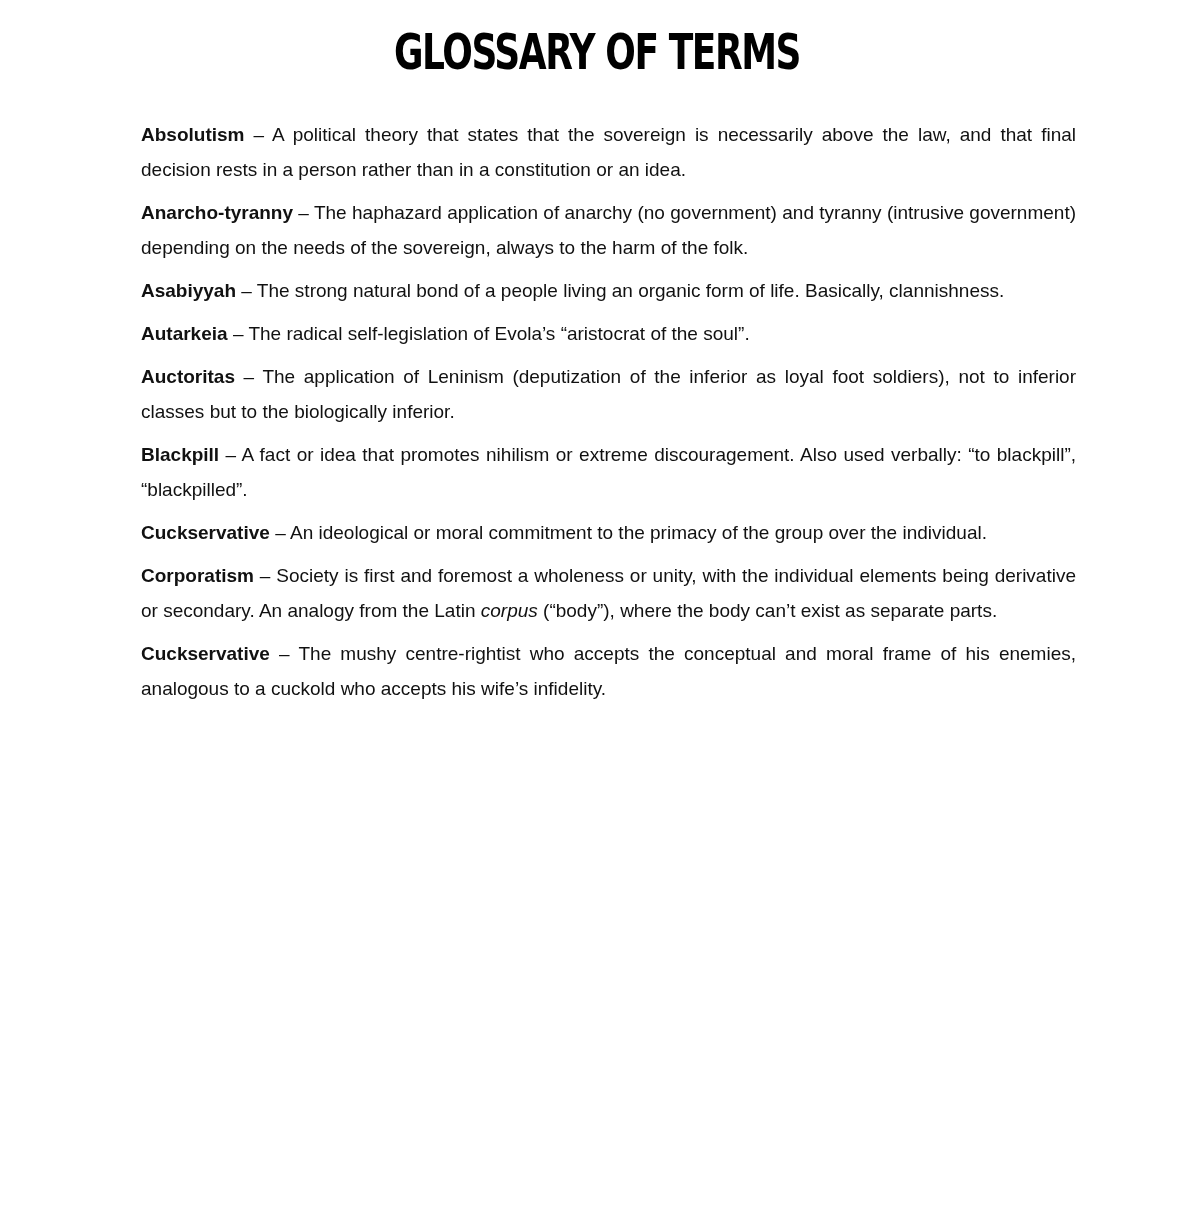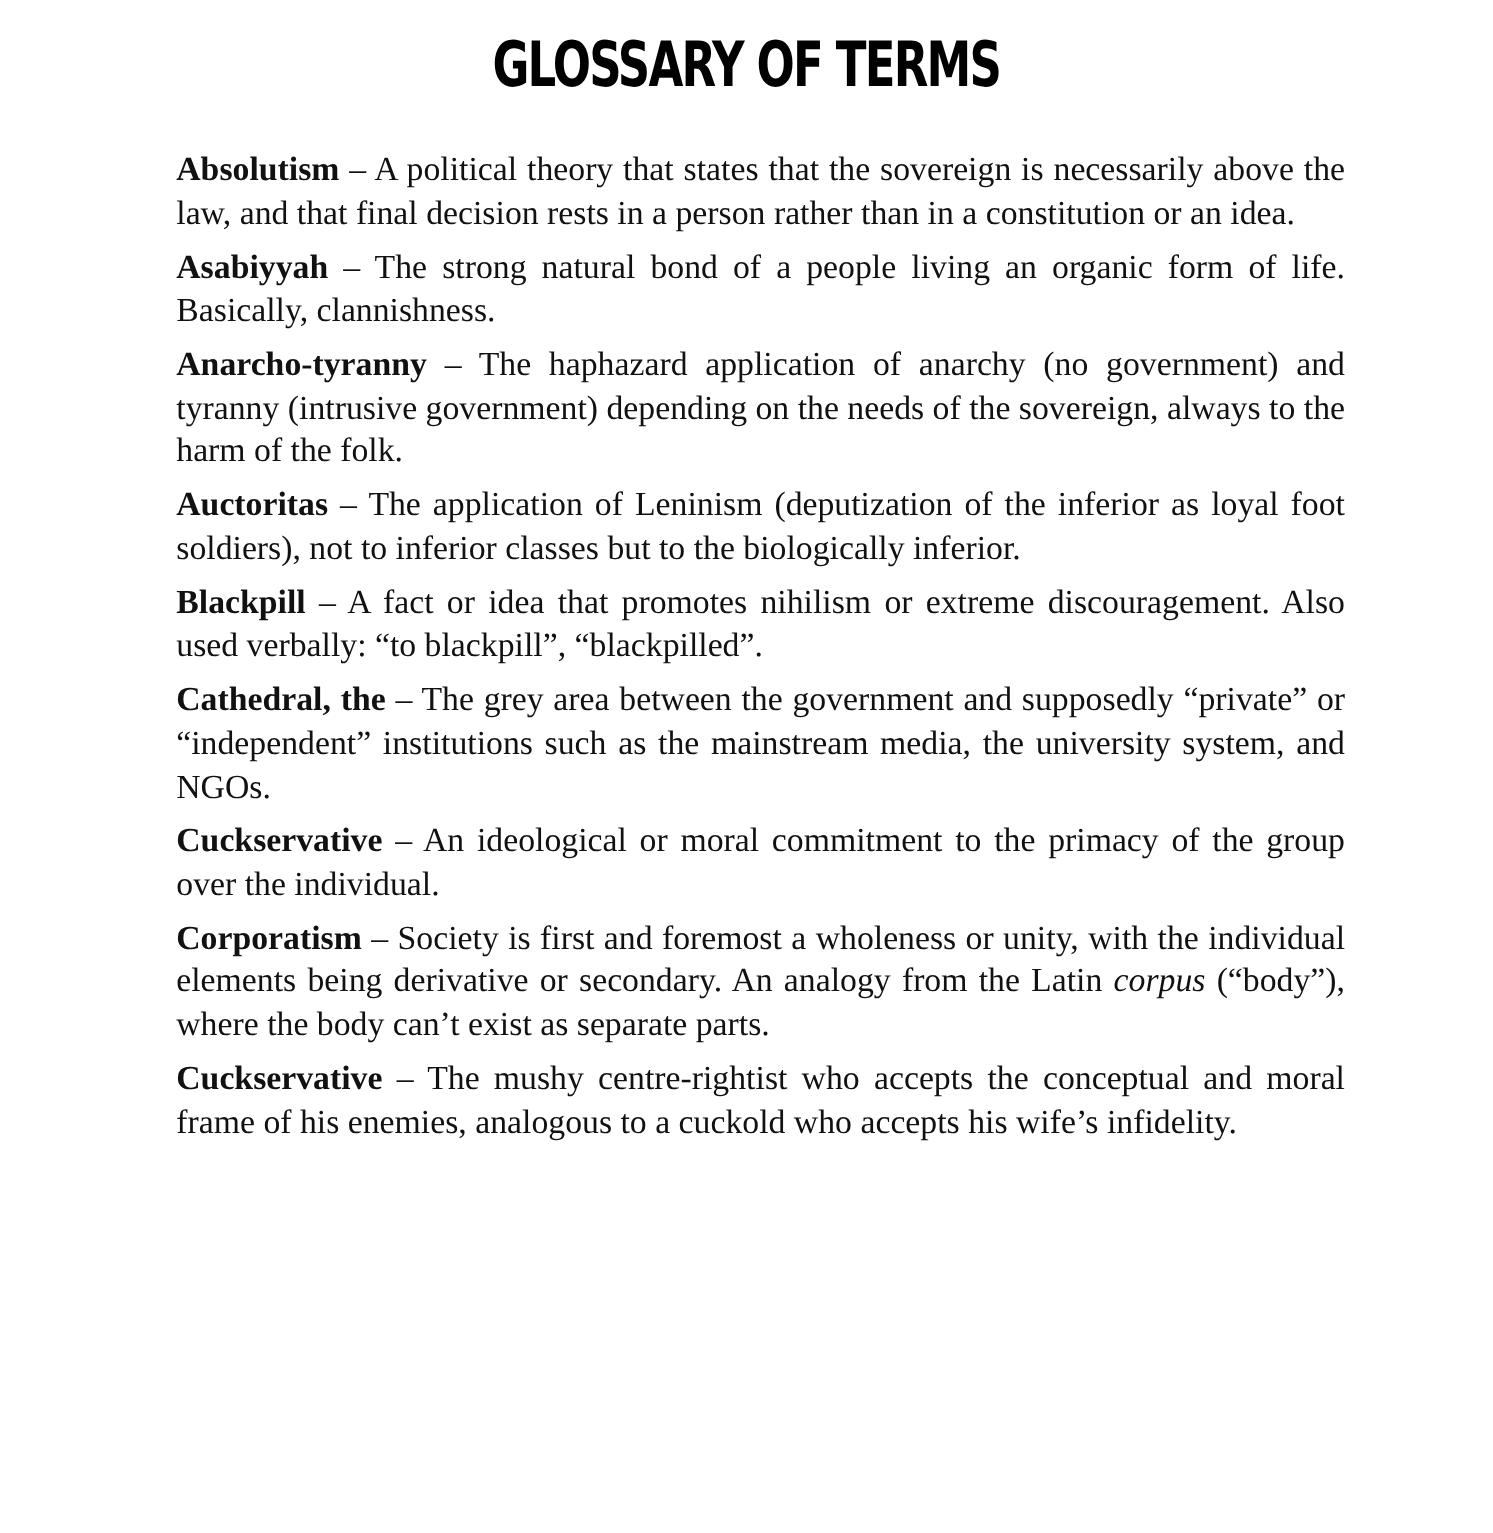--- a/index.html
+++ b/index.html
@@ -12,7 +12,7 @@
   }
   .entries {
     position: absolute; top: 118px; left: 141px; width: 935px;
-    font-family: Liberation Serif, serif; font-size: 27px; line-height: 34.7px;
+    font-family: Liberation Sans, sans-serif; font-size: 19px; line-height: 34.7px;
   }
   .entry { text-align: justify; margin: 0 0 8.5px 0; }
   .term { font-weight: bold; }

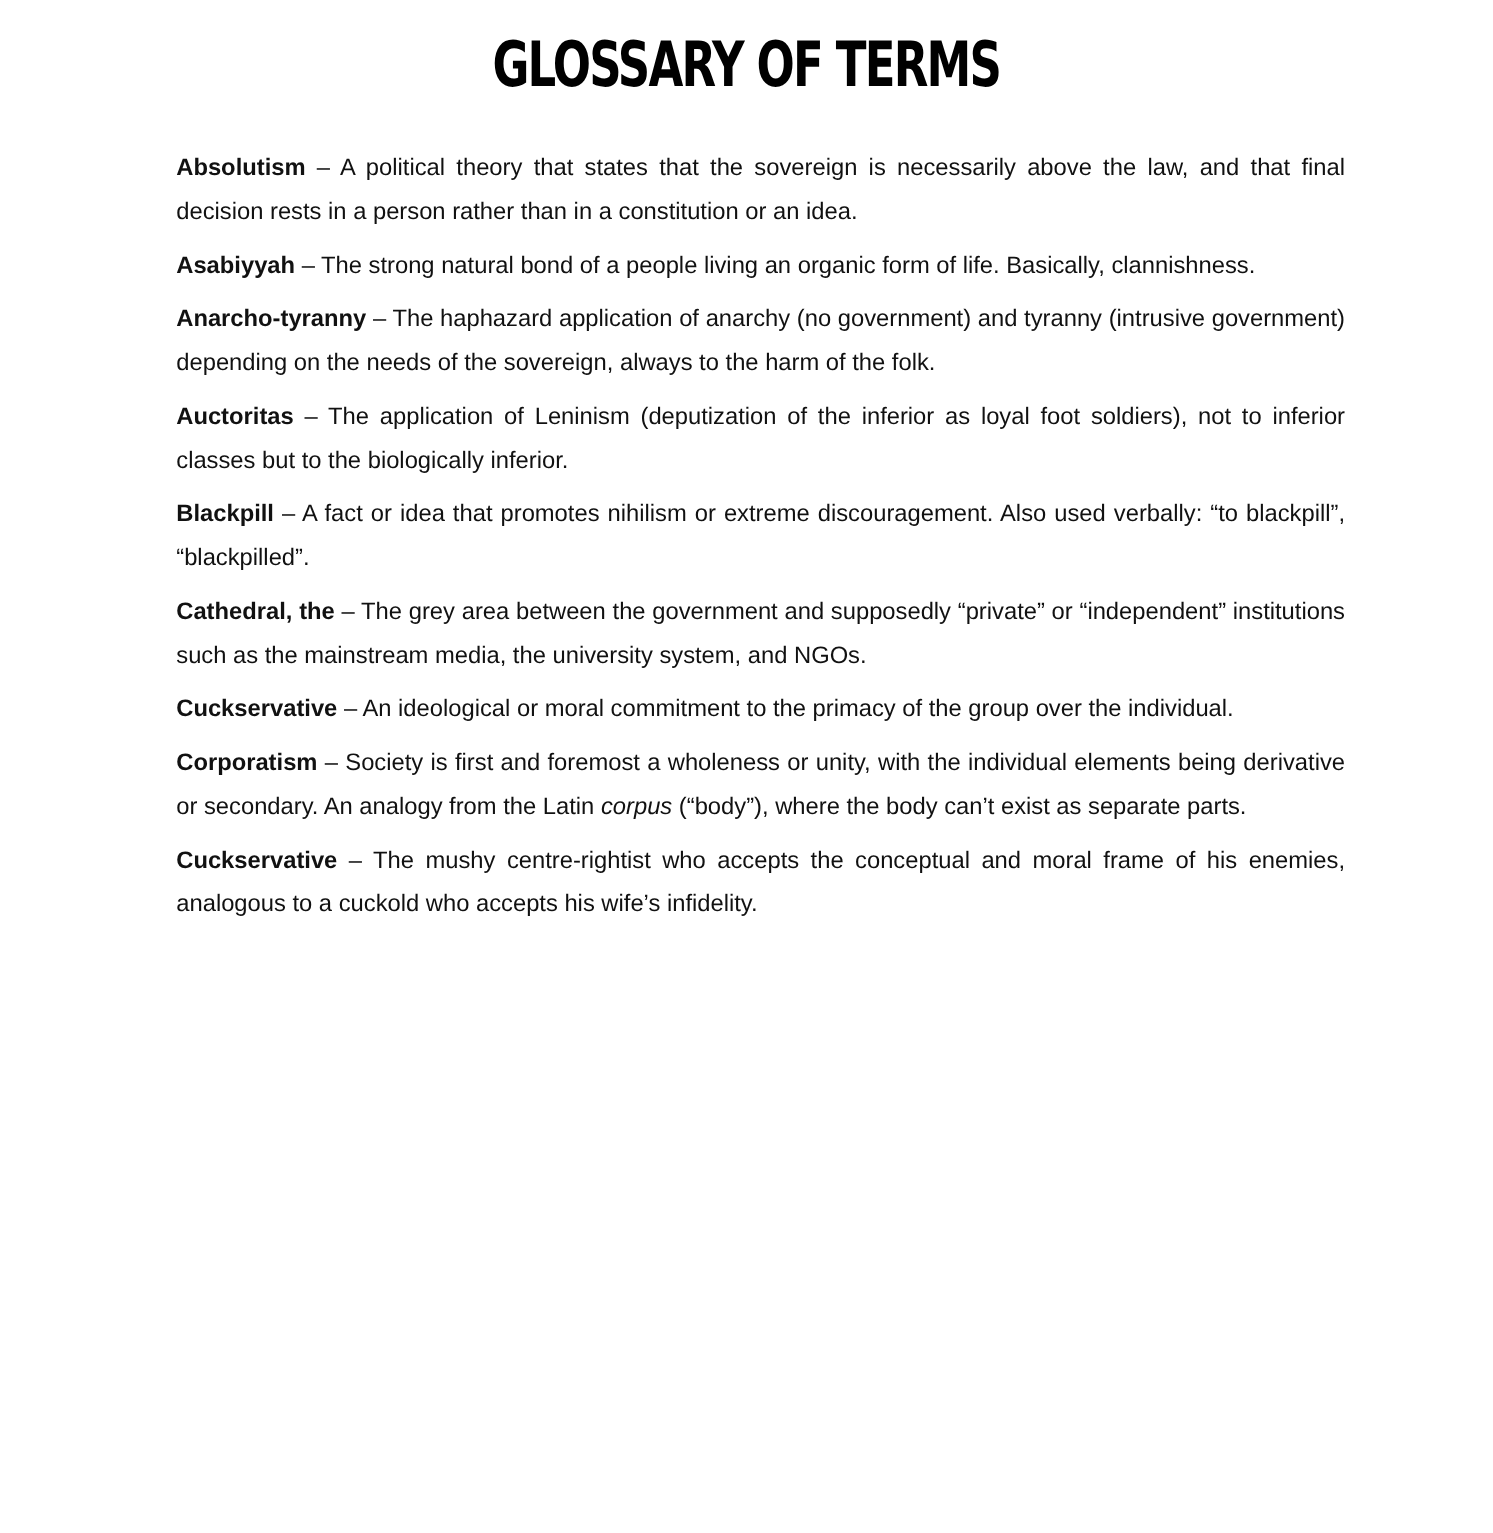--- a/index.html
+++ b/index.html
@@ -25,8 +25,8 @@
 
 <div class="entries">
   <p class="entry"><span class="term">Absolutism</span><span> – </span><span class="def">A political theory that states that the sovereign is necessarily above the law, and that final decision rests in a person rather than in a constitution or an idea.</span></p>
+  <p class="entry"><span class="term">Anarcho-tyranny</span><span> – </span><span class="def">The haphazard application of anarchy (no government) and tyranny (intrusive government) depending on the needs of the sovereign, always to the harm of the folk.</span></p>
   <p class="entry"><span class="term">Asabiyyah</span><span> – </span><span class="def">The strong natural bond of a people living an organic form of life. Basically, clannishness.</span></p>
-  <p class="entry"><span class="term">Anarcho-tyranny</span><span> – </span><span class="def">The haphazard application of anarchy (no government) and tyranny (intrusive government) depending on the needs of the sovereign, always to the harm of the folk.</span></p>
   <p class="entry"><span class="term">Auctoritas</span><span> – </span><span class="def">The application of Leninism (deputization of the inferior as loyal foot soldiers), not to inferior classes but to the biologically inferior.</span></p>
   <p class="entry"><span class="term">Blackpill</span><span> – </span><span class="def">A fact or idea that promotes nihilism or extreme discouragement. Also used verbally: “to blackpill”, “blackpilled”.</span></p>
   <p class="entry"><span class="term">Cathedral, the</span><span> – </span><span class="def">The grey area between the government and supposedly “private” or “independent” institutions such as the mainstream media, the university system, and NGOs.</span></p>

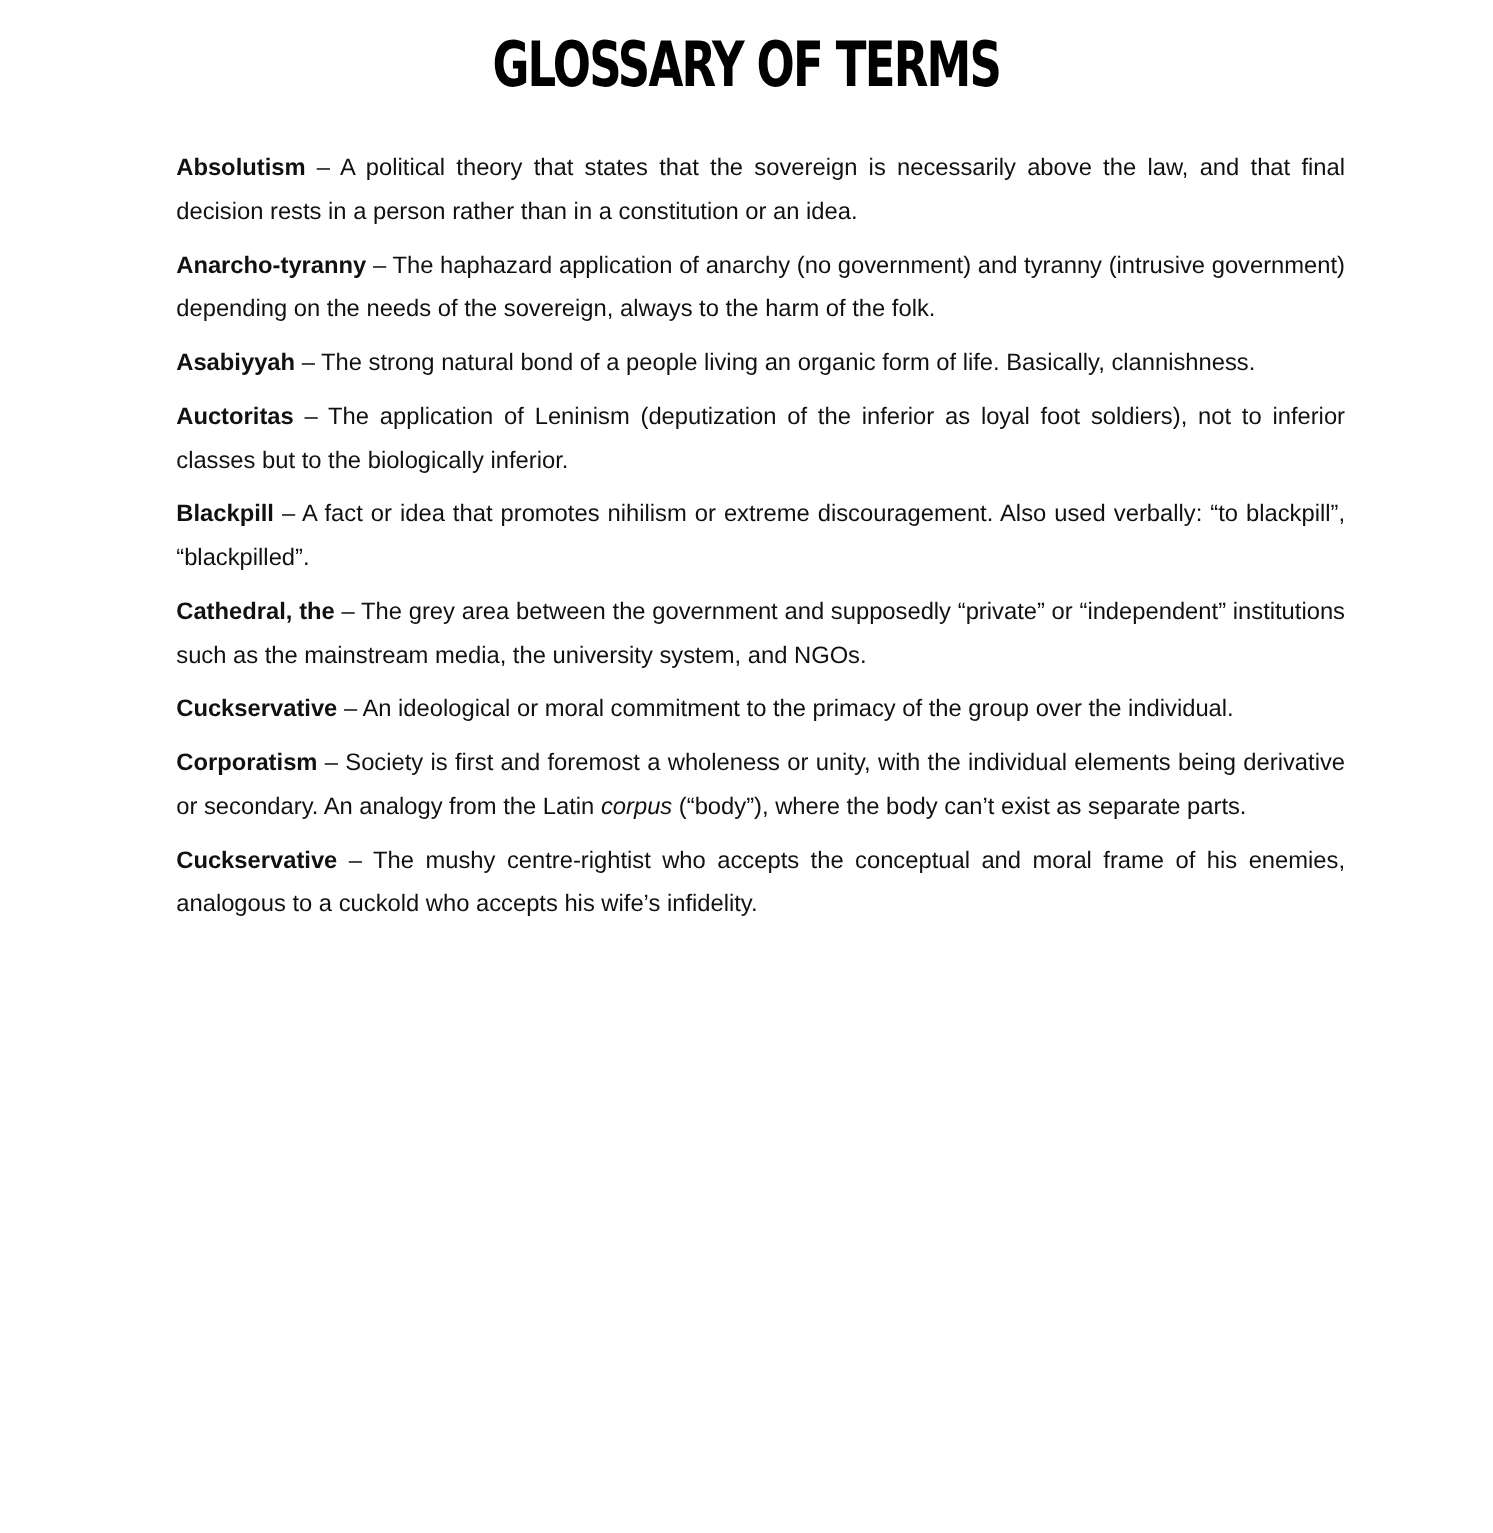--- a/index.html
+++ b/index.html
@@ -27,6 +27,7 @@
   <p class="entry"><span class="term">Absolutism</span><span> – </span><span class="def">A political theory that states that the sovereign is necessarily above the law, and that final decision rests in a person rather than in a constitution or an idea.</span></p>
   <p class="entry"><span class="term">Anarcho-tyranny</span><span> – </span><span class="def">The haphazard application of anarchy (no government) and tyranny (intrusive government) depending on the needs of the sovereign, always to the harm of the folk.</span></p>
   <p class="entry"><span class="term">Asabiyyah</span><span> – </span><span class="def">The strong natural bond of a people living an organic form of life. Basically, clannishness.</span></p>
+  <p class="entry"><span class="term">Autarkeia</span><span> – </span><span class="def">The radical self-legislation of Evola’s “aristocrat of the soul”.</span></p>
   <p class="entry"><span class="term">Auctoritas</span><span> – </span><span class="def">The application of Leninism (deputization of the inferior as loyal foot soldiers), not to inferior classes but to the biologically inferior.</span></p>
   <p class="entry"><span class="term">Blackpill</span><span> – </span><span class="def">A fact or idea that promotes nihilism or extreme discouragement. Also used verbally: “to blackpill”, “blackpilled”.</span></p>
   <p class="entry"><span class="term">Cathedral, the</span><span> – </span><span class="def">The grey area between the government and supposedly “private” or “independent” institutions such as the mainstream media, the university system, and NGOs.</span></p>

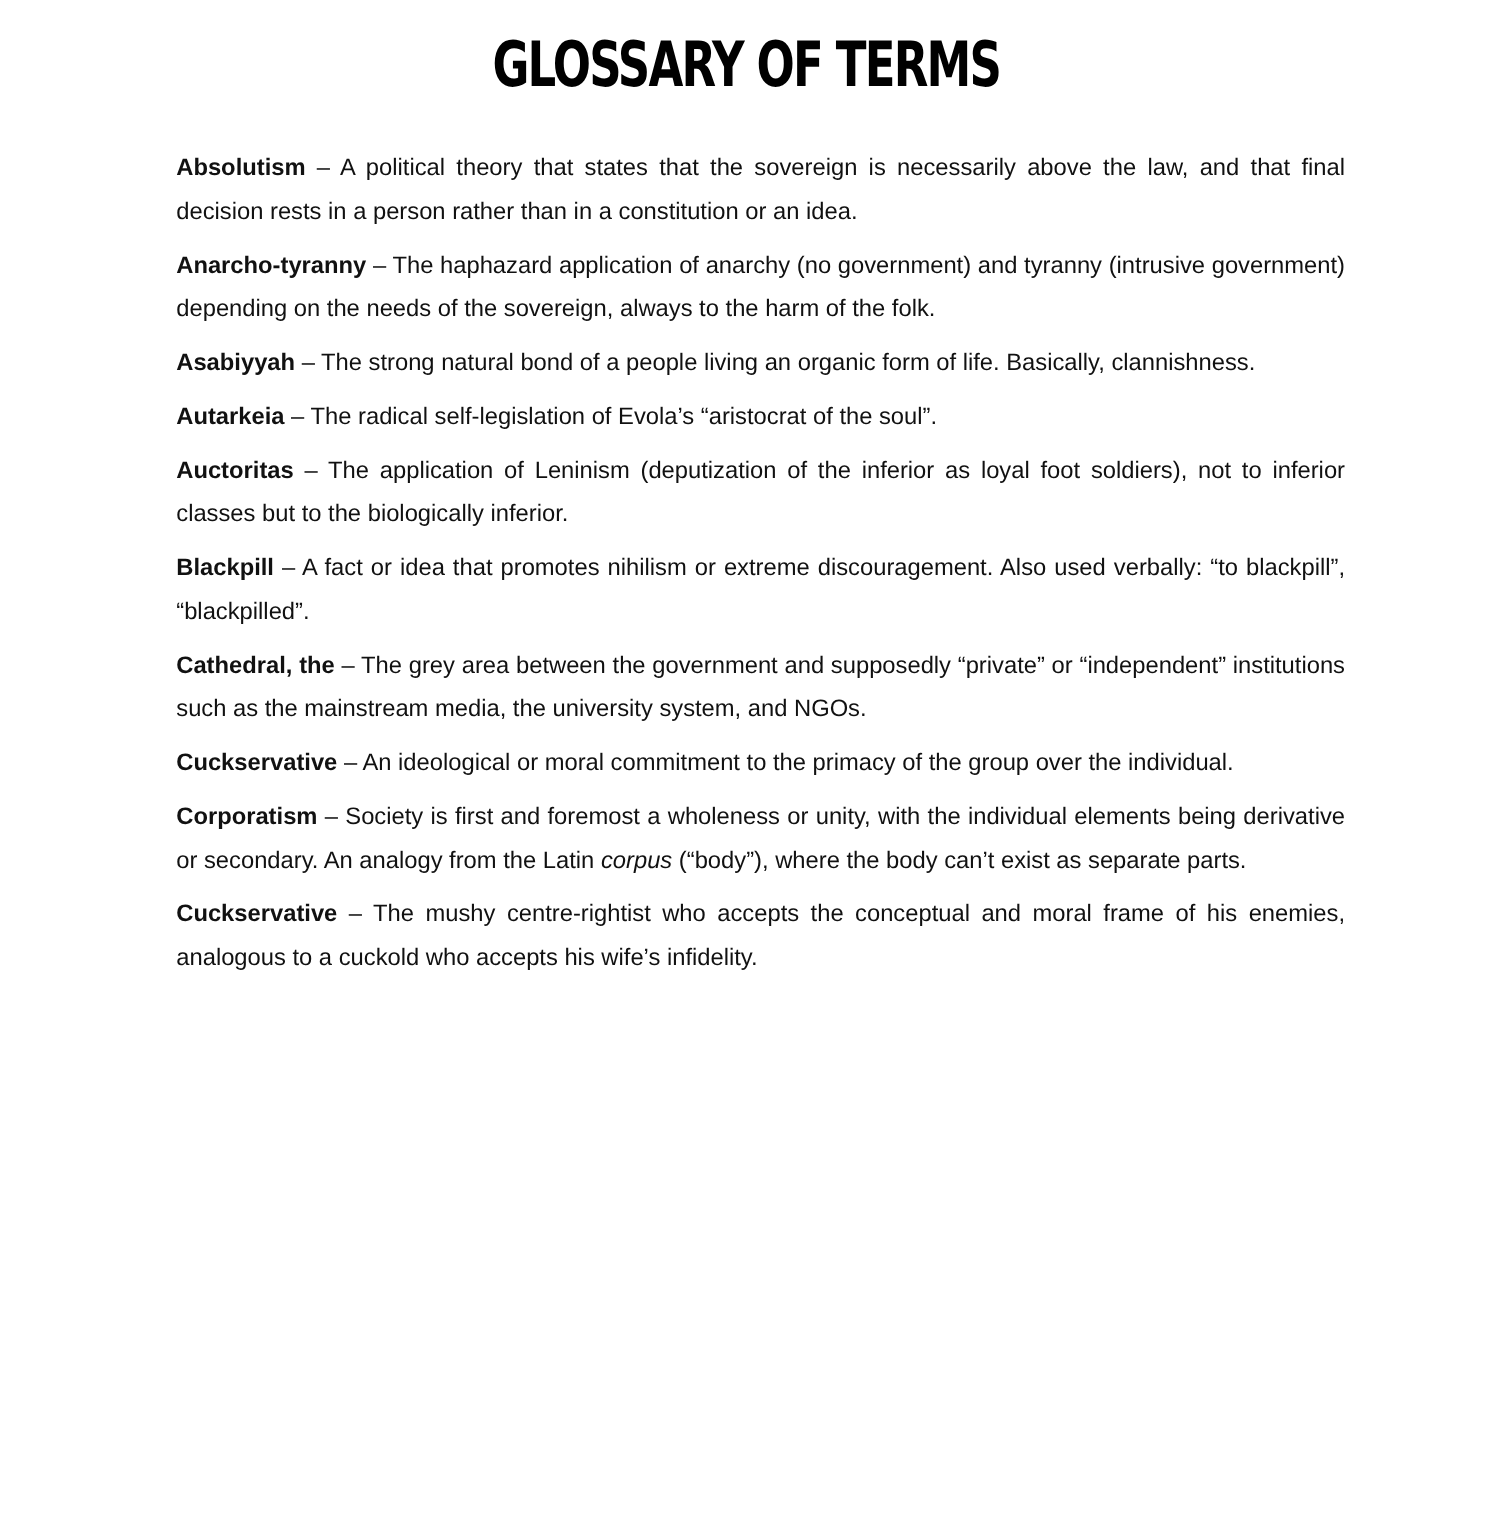--- a/index.html
+++ b/index.html
@@ -30,7 +30,6 @@
   <p class="entry"><span class="term">Autarkeia</span><span> – </span><span class="def">The radical self-legislation of Evola’s “aristocrat of the soul”.</span></p>
   <p class="entry"><span class="term">Auctoritas</span><span> – </span><span class="def">The application of Leninism (deputization of the inferior as loyal foot soldiers), not to inferior classes but to the biologically inferior.</span></p>
   <p class="entry"><span class="term">Blackpill</span><span> – </span><span class="def">A fact or idea that promotes nihilism or extreme discouragement. Also used verbally: “to blackpill”, “blackpilled”.</span></p>
-  <p class="entry"><span class="term">Cathedral, the</span><span> – </span><span class="def">The grey area between the government and supposedly “private” or “independent” institutions such as the mainstream media, the university system, and NGOs.</span></p>
   <p class="entry"><span class="term">Cuckservative</span><span> – </span><span class="def">An ideological or moral commitment to the primacy of the group over the individual.</span></p>
   <p class="entry"><span class="term">Corporatism</span><span> – </span><span class="def"><span>Society is first and foremost a wholeness or unity, with the individual elements being derivative or secondary. An analogy from the Latin </span><i>corpus</i><span> (“body”), where the body can’t exist as separate parts.</span></span></p>
   <p class="entry"><span class="term">Cuckservative</span><span> – </span><span class="def">The mushy centre-rightist who accepts the conceptual and moral frame of his enemies, analogous to a cuckold who accepts his wife’s infidelity.</span></p>

